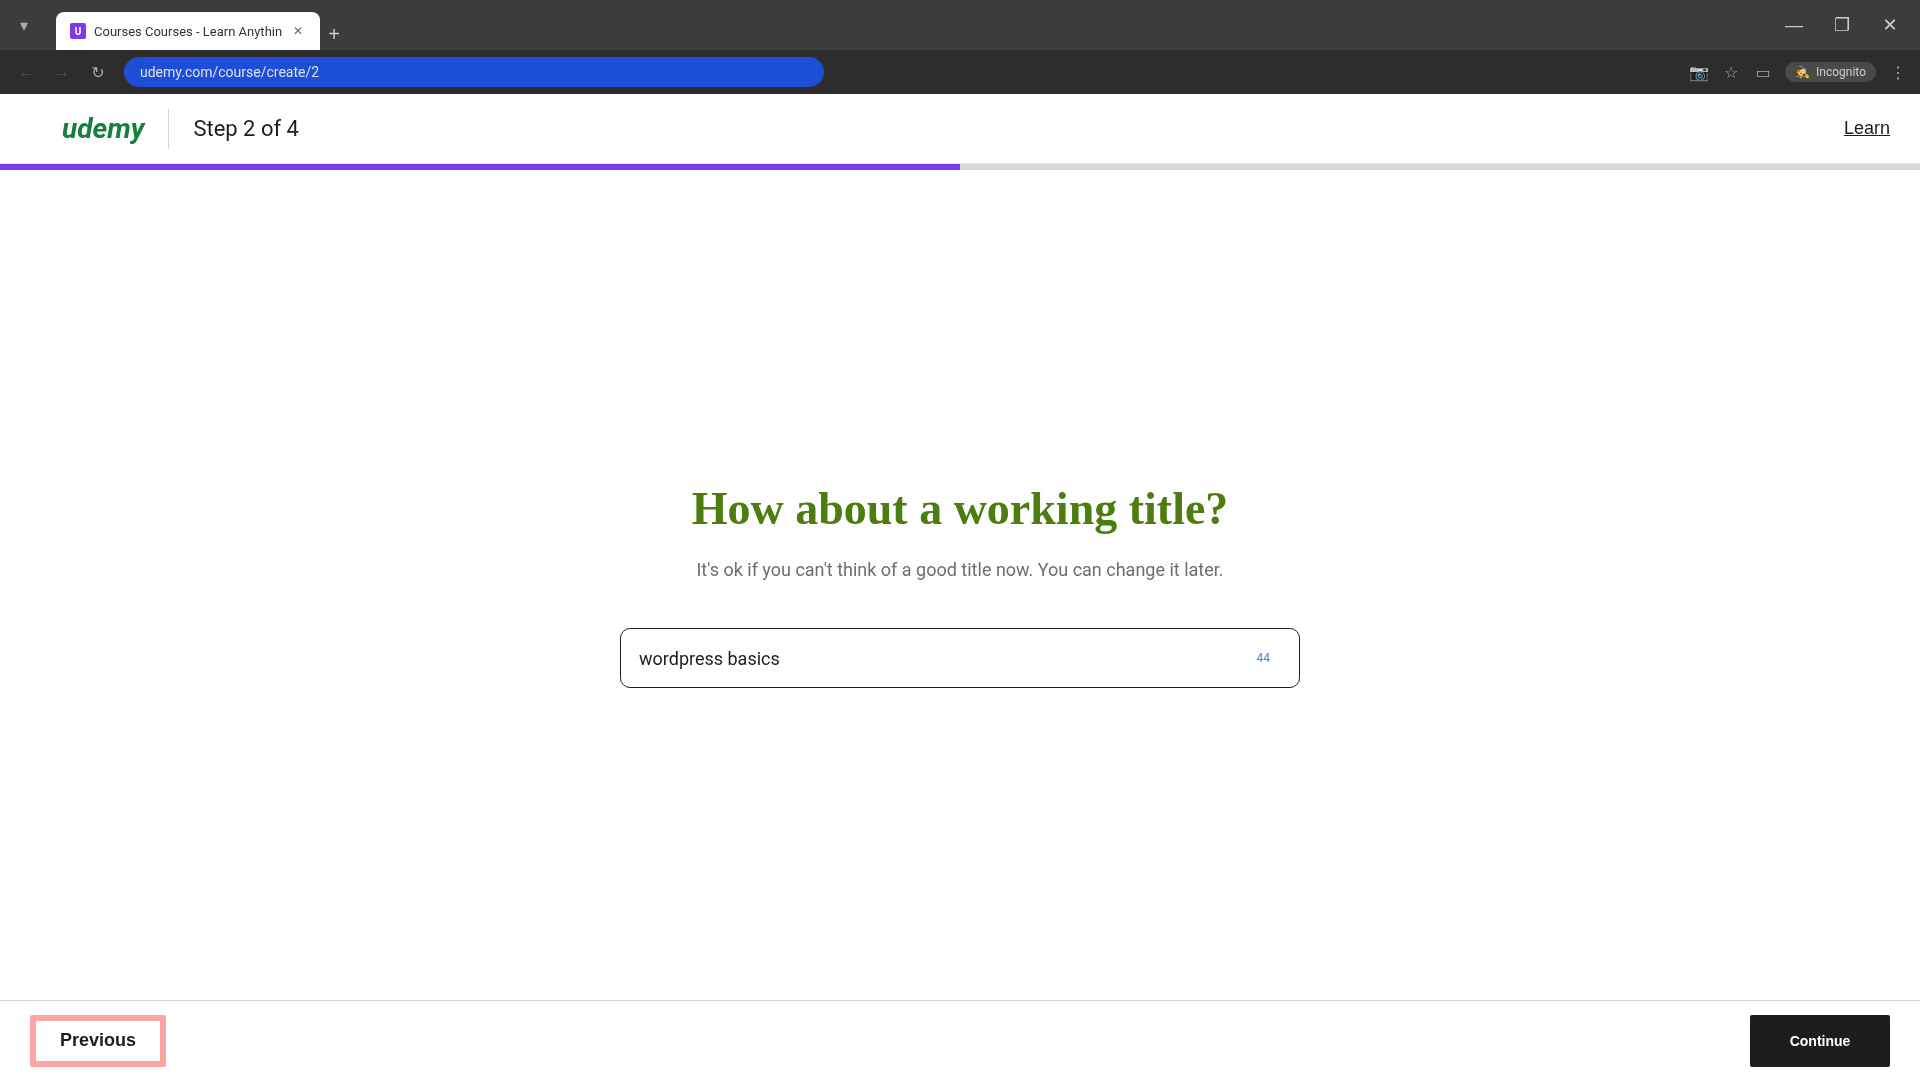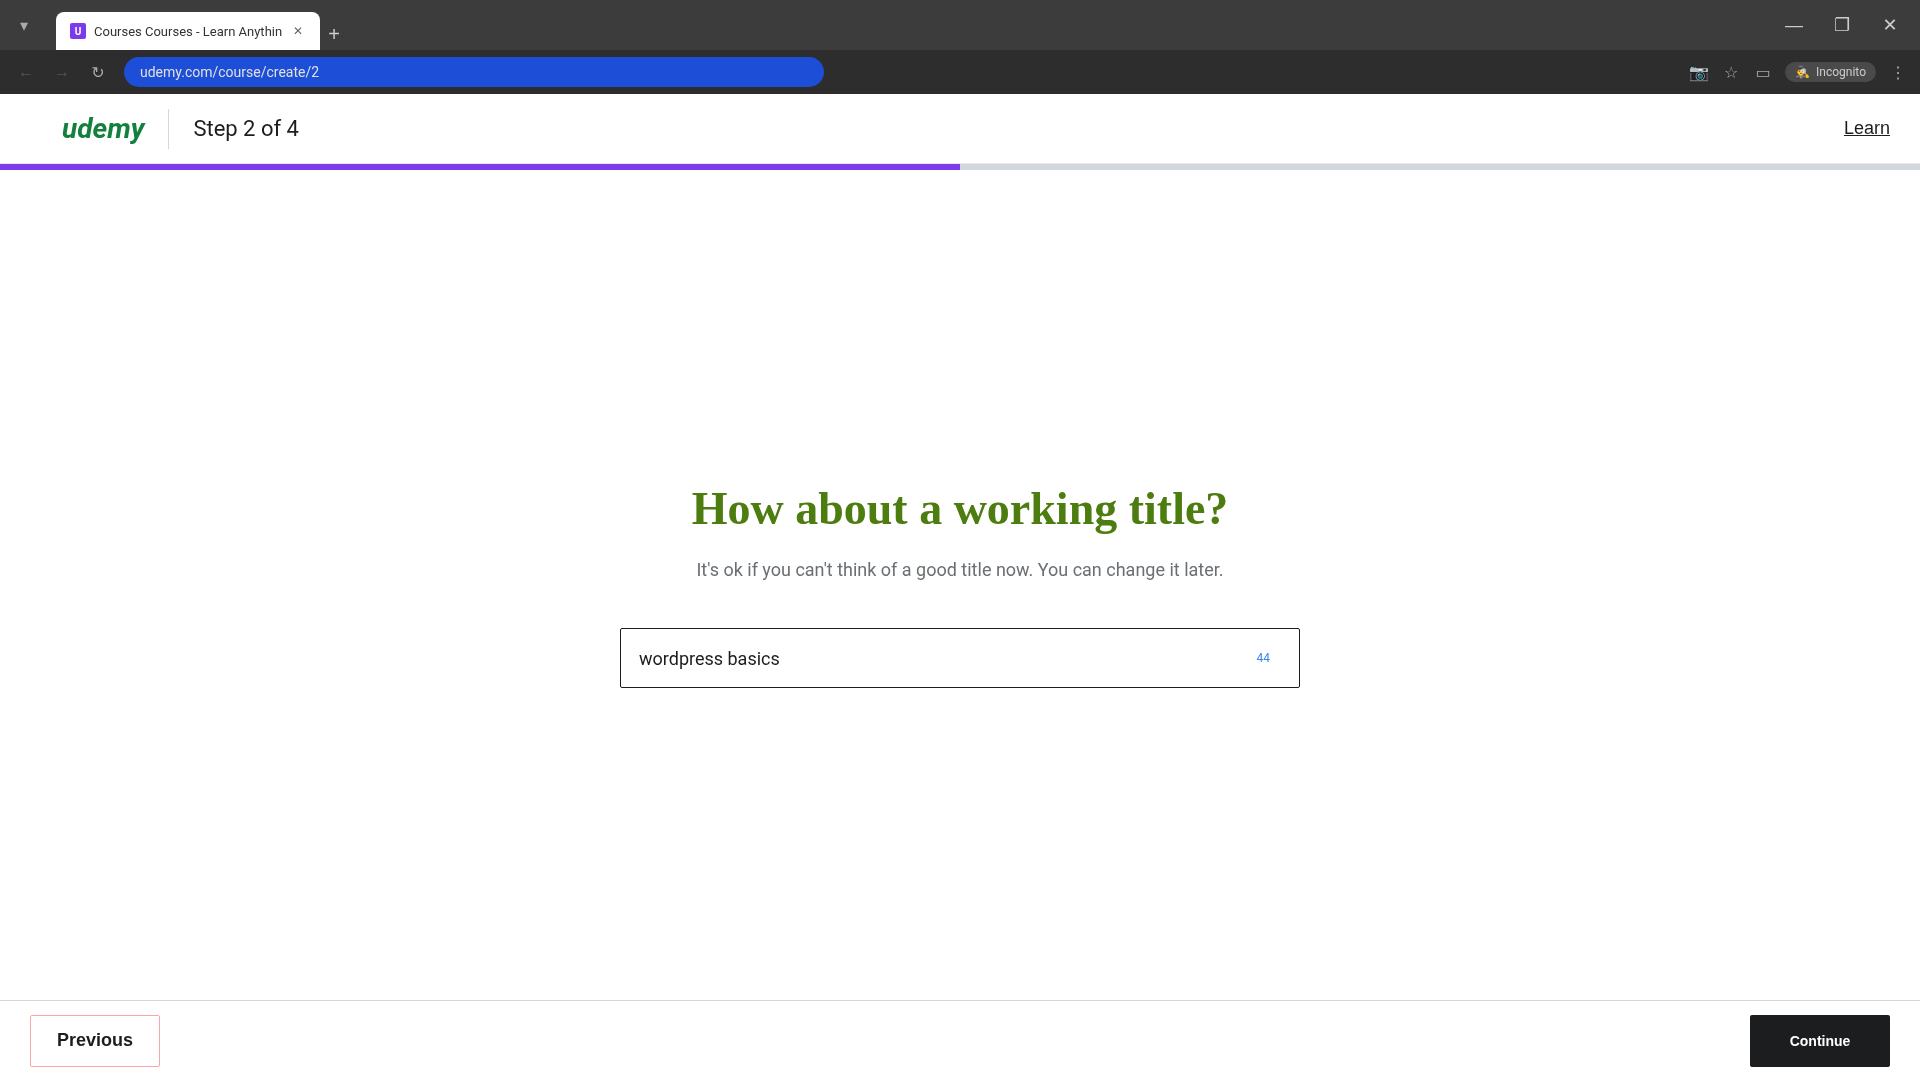--- a/index.html
+++ b/index.html
@@ -281,7 +281,7 @@
       width: 100%;
       height: 60px;
       border: 1.5px solid #1c1d1f;
-      border-radius: 2px;
+      border-radius: 10px;
       padding: 0 60px 0 18px;
       font-size: 18px;
       color: #1c1d1f;

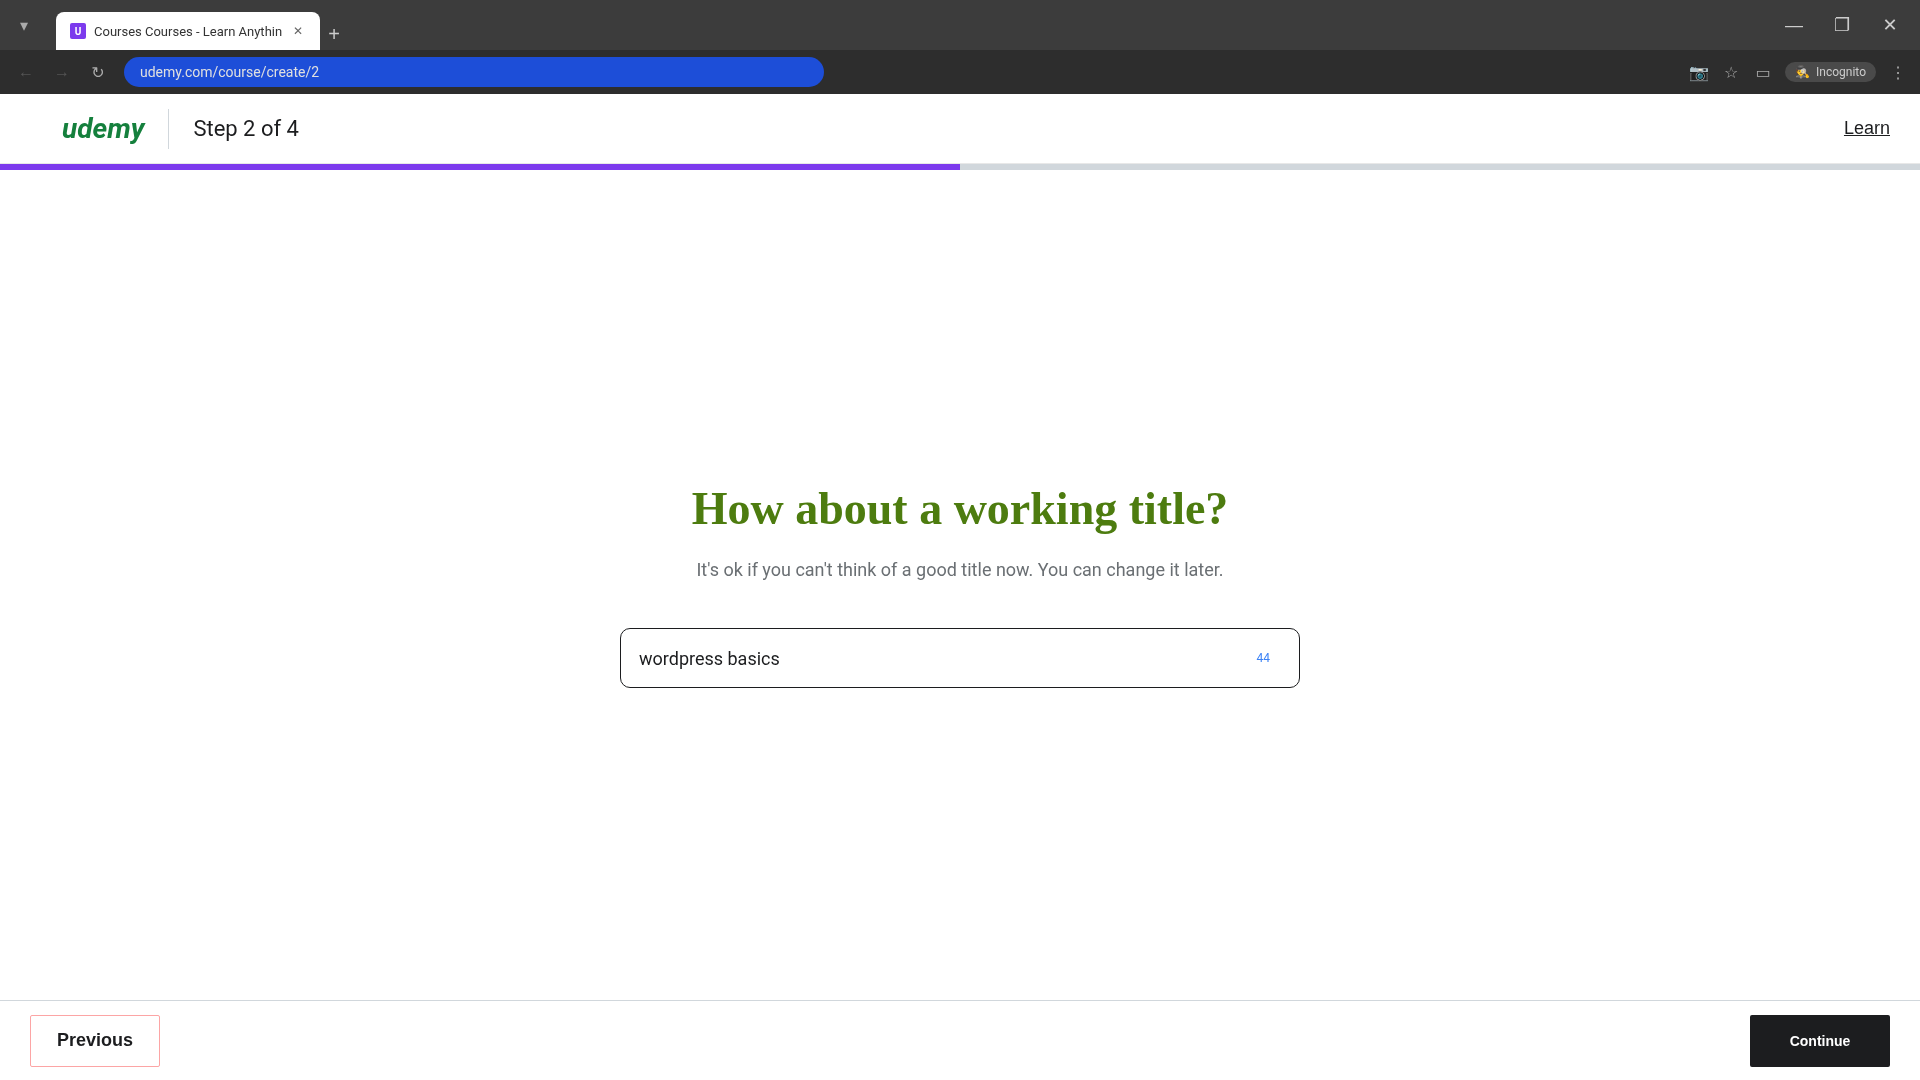--- a/index.html
+++ b/index.html
@@ -315,7 +315,7 @@
     .btn-previous {
       height: 52px;
       padding: 0 24px;
-      border: 1px solid #fca5a5;
+      border: 6px solid #fca5a5;
       background: #fff;
       font-size: 18px;
       font-weight: 700;

